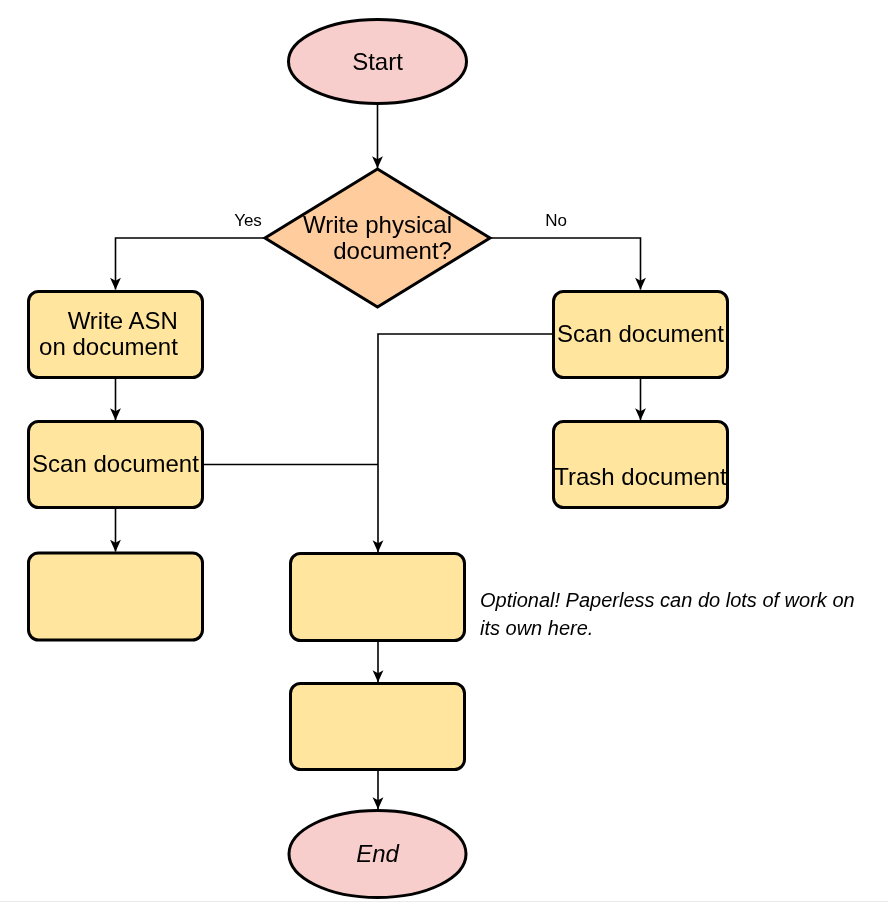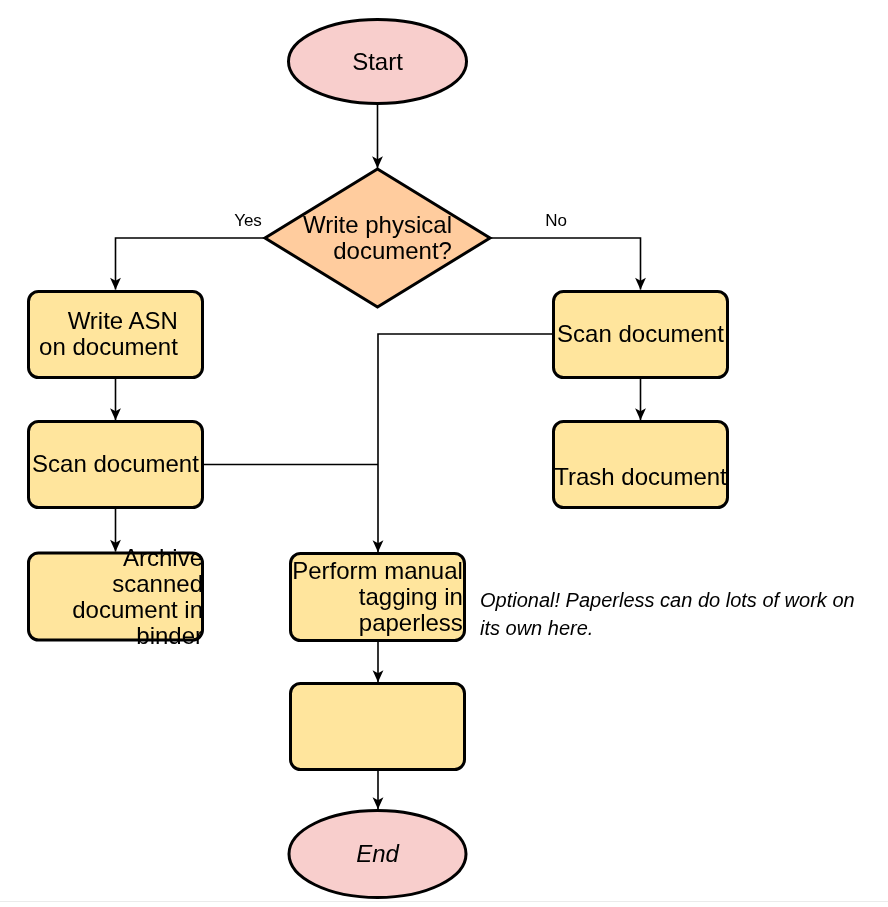--- a/index.html
+++ b/index.html
@@ -119,9 +119,6 @@
 
   <div class="node-label" style="left:28px; top:421px; width:175px; height:86px;">Scan document</div>
 
-  <div class="node-label" style="left:28px; top:553px; width:175px; height:87px;">Archive scanned
-document in
-binder</div>
 
   <div class="node-label" style="left:553px; top:291px; width:175px; height:86px;">Scan document</div>
 

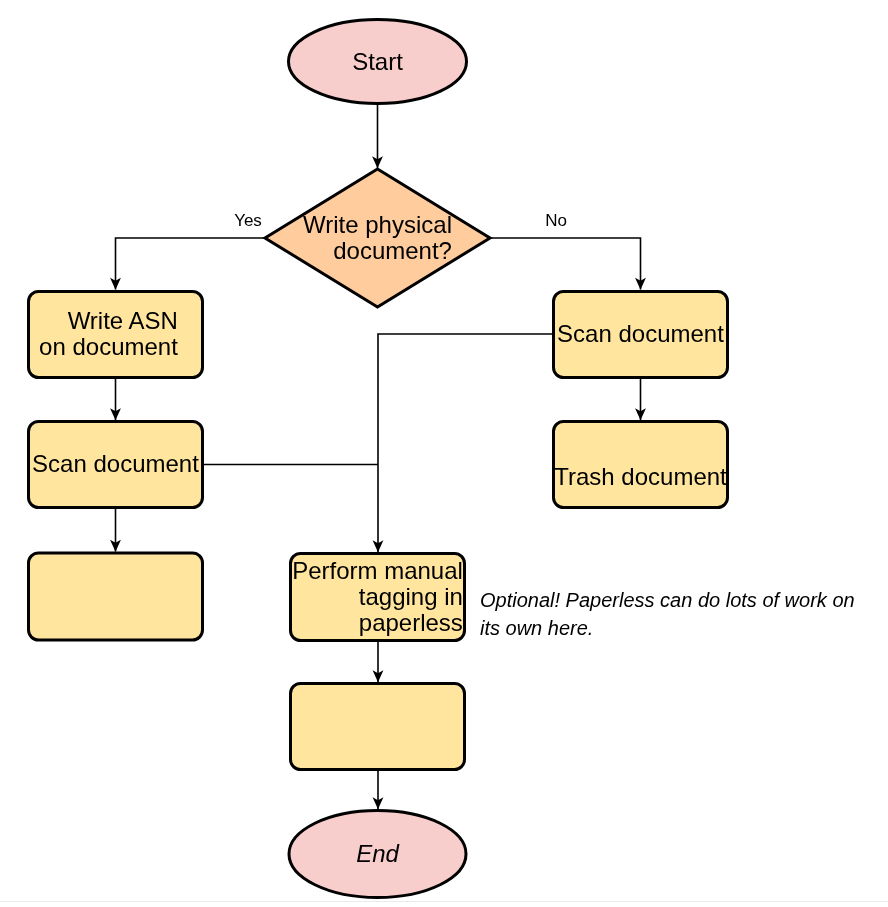--- a/index.html
+++ b/index.html
@@ -124,9 +124,6 @@
 
   <div class="node-label" style="left:553px; top:434px; width:175px; height:86px;">Trash document</div>
 
-  <div class="node-label" style="left:290px; top:553px; width:175px; height:87px;">Perform manual
-tagging in
-paperless</div>
 
 
   <div class="node-label" style="left:289px; top:811px; width:177px; height:86px;font-style:italic;">End</div>

